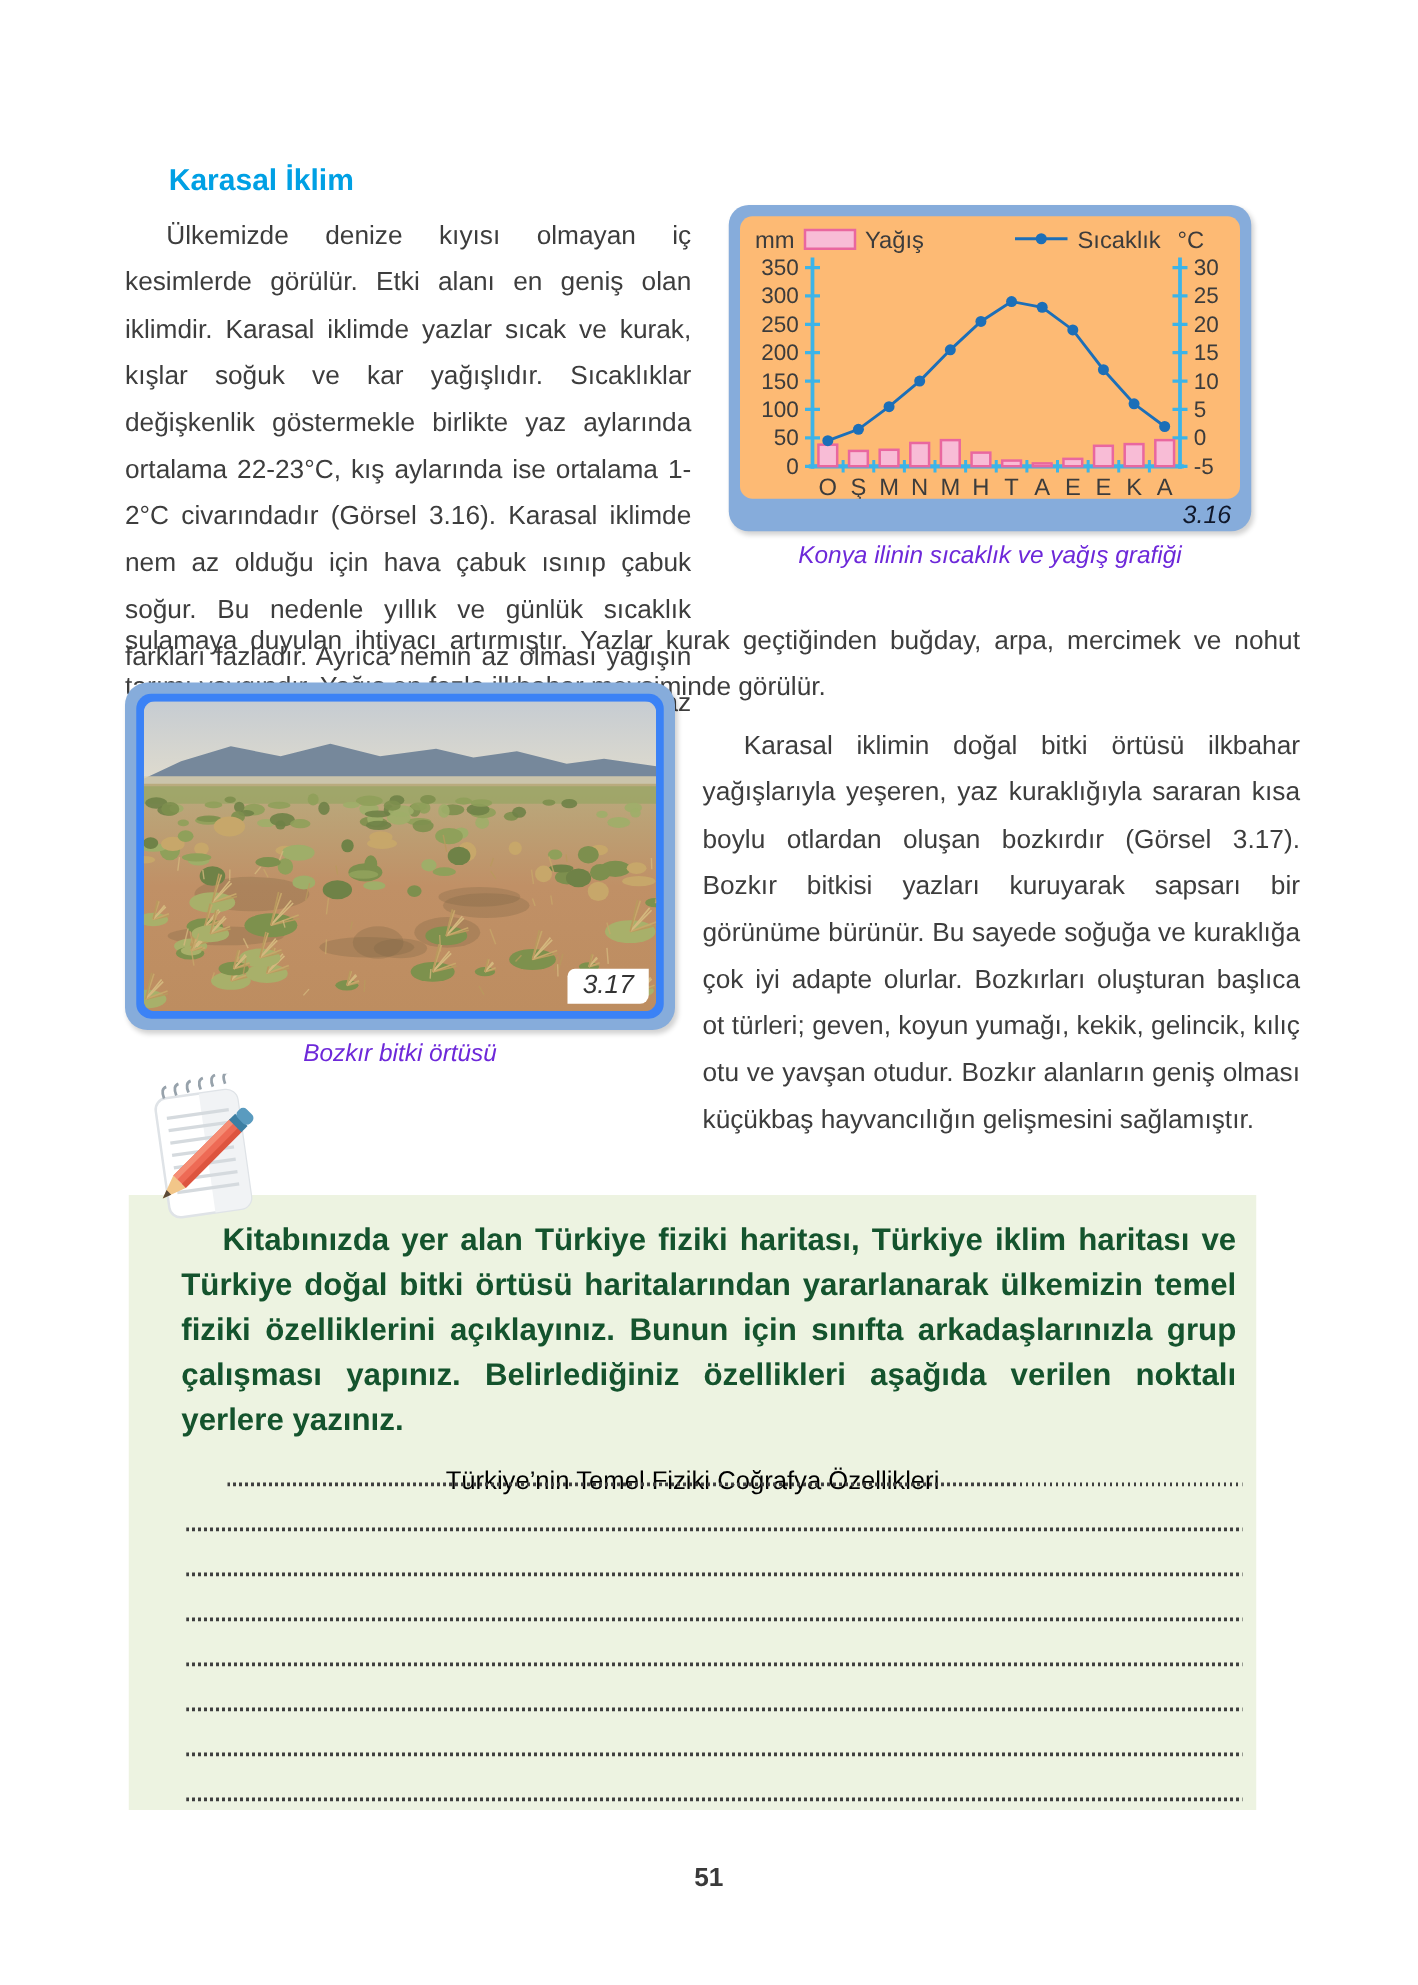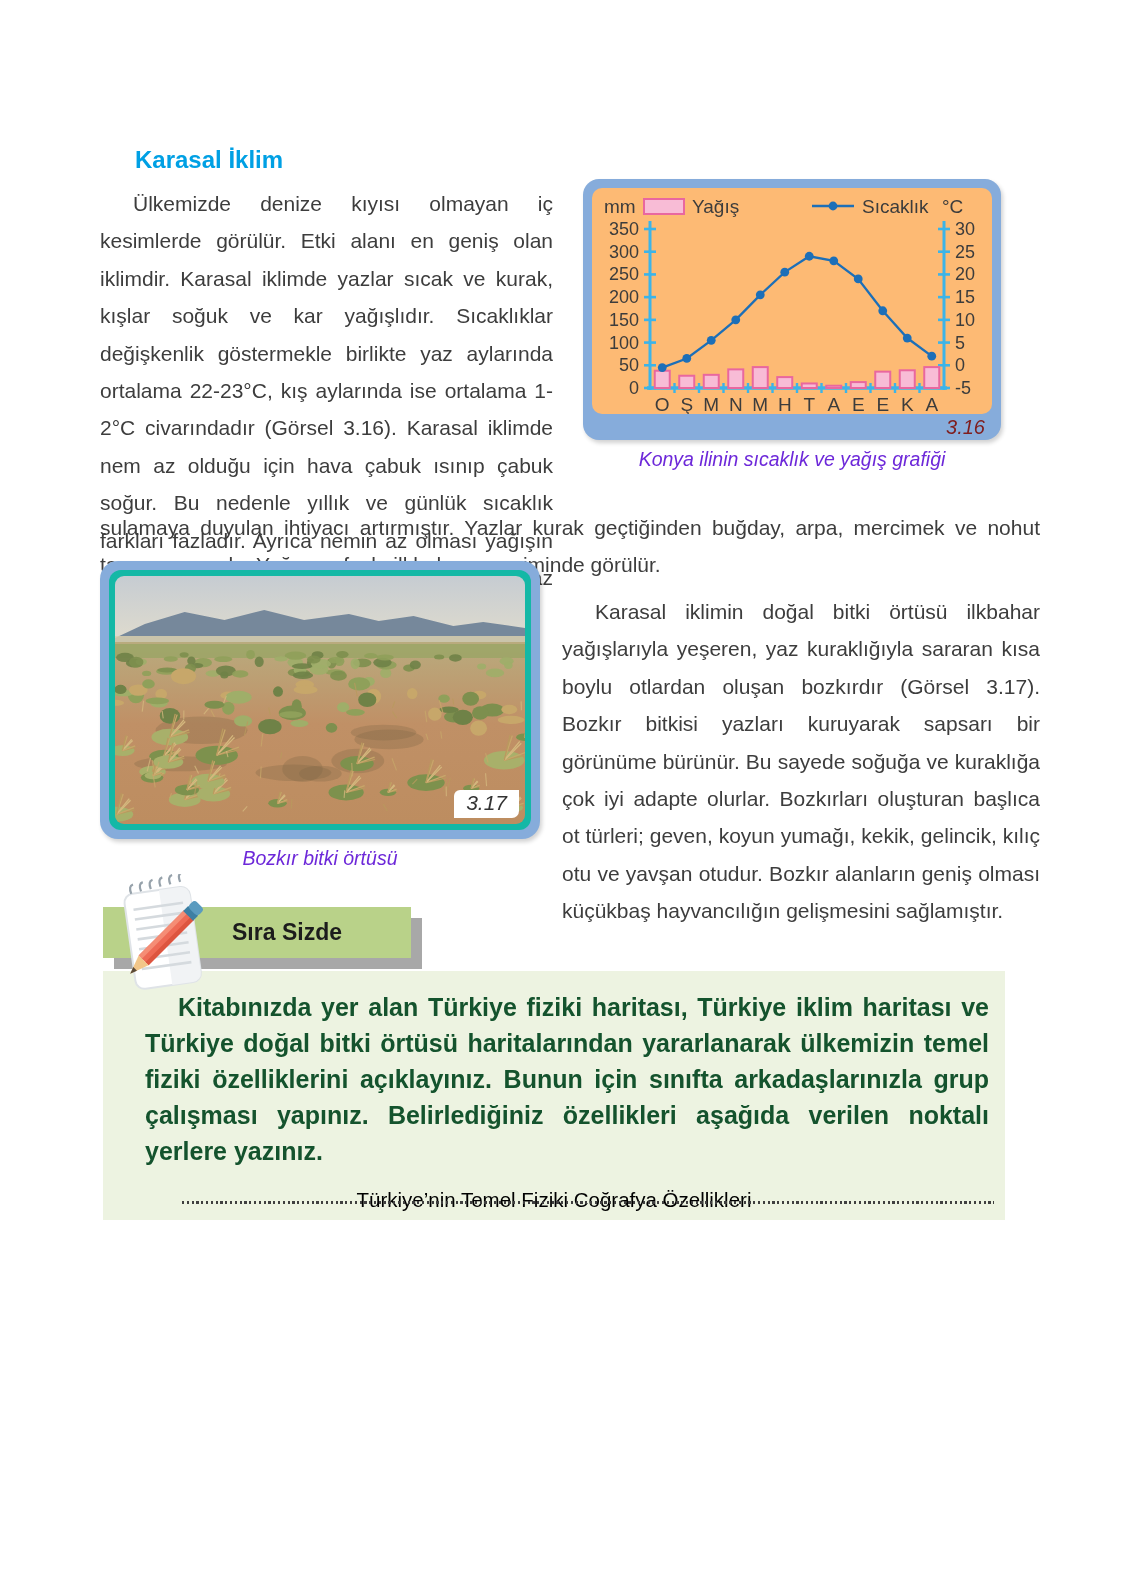--- a/index.html
+++ b/index.html
@@ -4,7 +4,7 @@
 <style>
   html,body{margin:0;padding:0;background:#ffffff;}
   body{font-family:"Liberation Sans","DejaVu Sans",sans-serif;color:#3d3d3d;}
-  #page{position:relative;width:1134px;height:1204px;background:#fff;margin:16px auto;overflow:hidden;}
+  #page{position:relative;width:1134px;height:1588px;background:#fff;margin:1px auto;overflow:hidden;}
 
   .heading{position:absolute;left:135px;top:110px;font-size:24px;font-weight:bold;color:#00a0e4;}
 

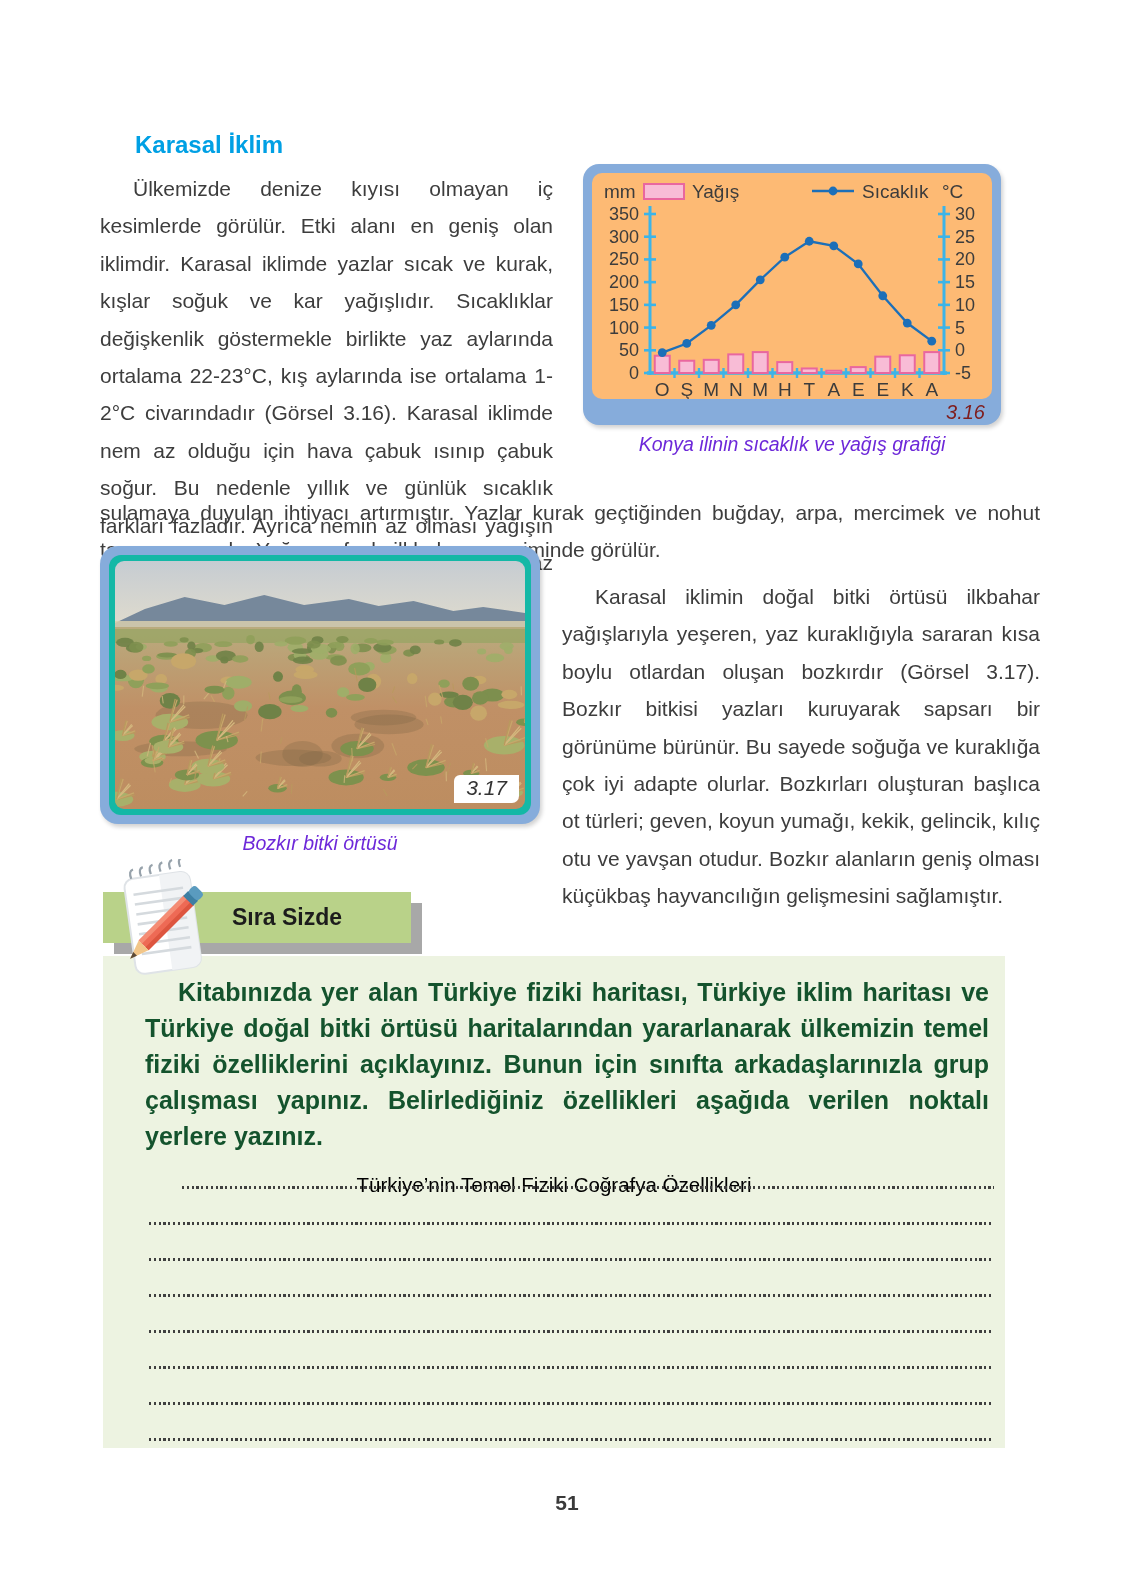--- a/index.html
+++ b/index.html
@@ -18,7 +18,7 @@
   #chart-figure{position:absolute;left:583px;top:163px;width:418px;}
   .chart-frame{position:relative;width:418px;height:261px;background:#86acdb;border-radius:16px;box-shadow:2px 3px 4px rgba(0,0,0,.18);}
   .chart-panel{position:absolute;left:9px;top:9px;width:400px;height:226px;background:#fdba74;border-radius:10px;}
-  .chart-fignum{position:absolute;right:16px;bottom:1px;color:#7f1d1d;font-style:italic;font-size:20px;}
+  .chart-fignum{position:absolute;right:16px;bottom:1px;color:#0f172a;font-style:italic;font-size:20px;}
   .fig-caption{margin-top:8px;text-align:center;font-style:italic;font-size:19.5px;color:#6d28d9;}
 
   

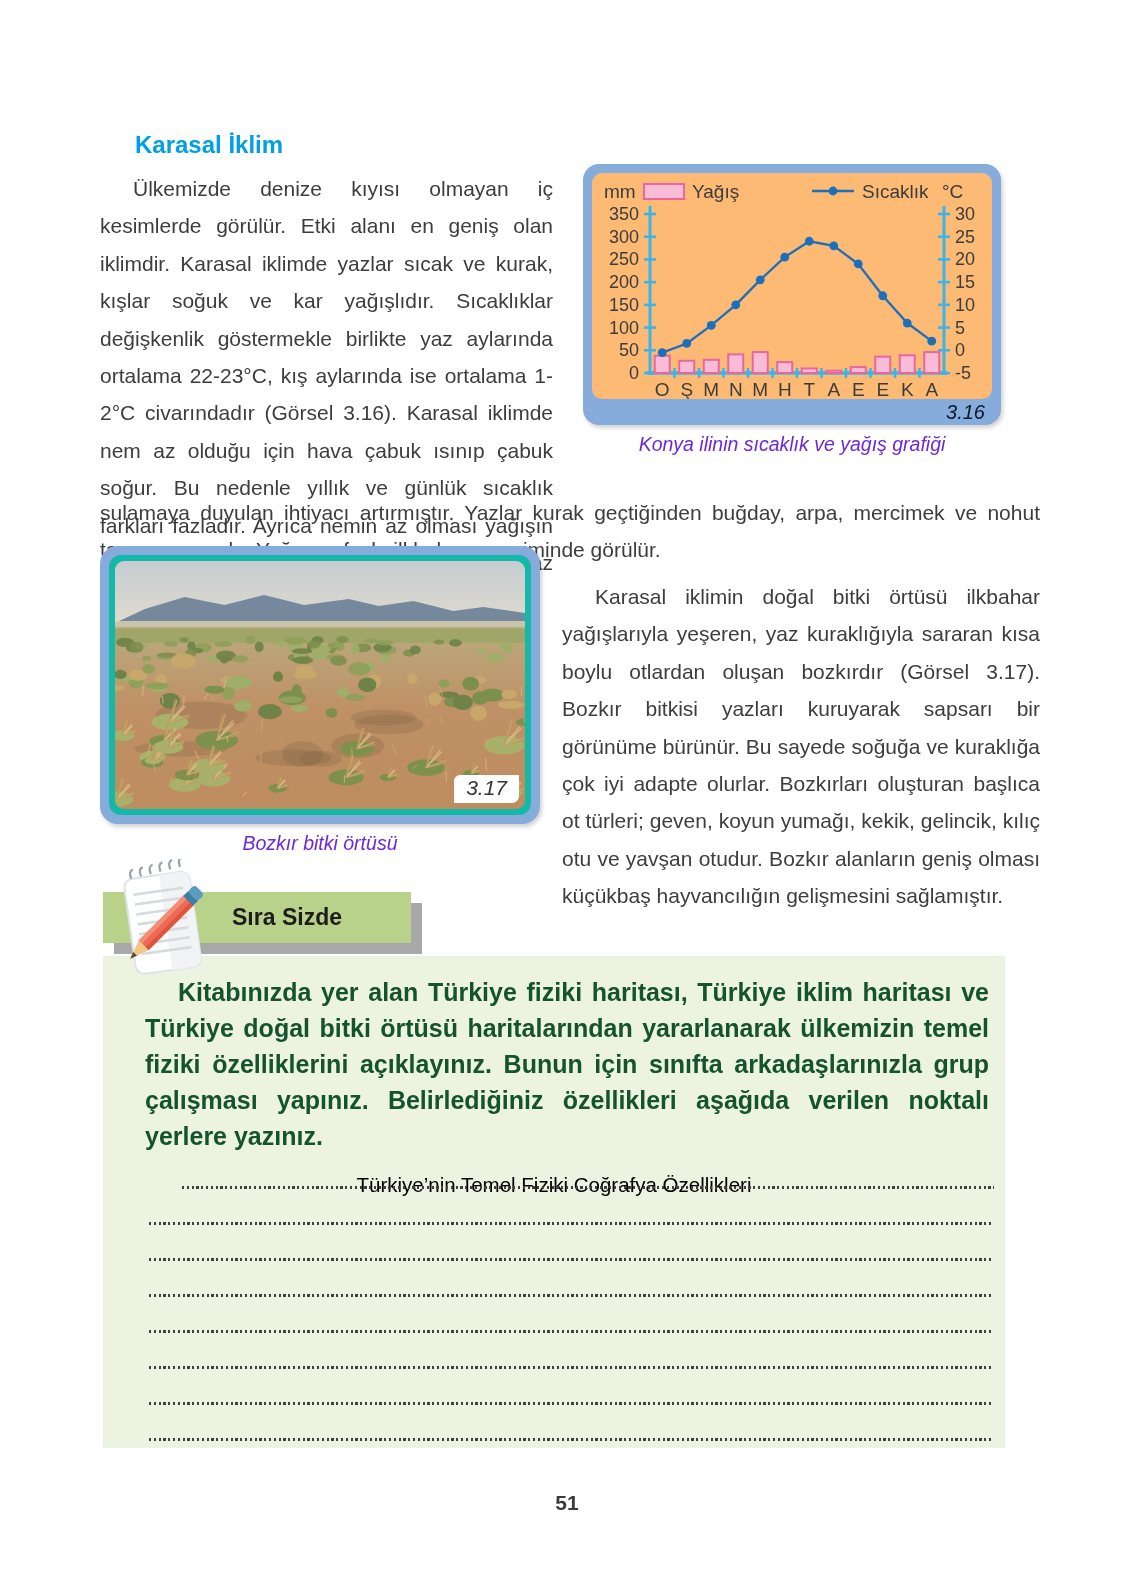--- a/index.html
+++ b/index.html
@@ -24,7 +24,7 @@
   
   #photo-figure{position:absolute;left:100px;top:545px;width:440px;}
   .photo-frame{position:relative;width:422px;height:260px;background:#86acdb;border-radius:18px;padding:9px;box-shadow:2px 3px 4px rgba(0,0,0,.18);}
-  .photo-white{background:#14b8a6;border-radius:12px;padding:6px;height:248px;}
+  .photo-white{background:#3b82f6;border-radius:12px;padding:6px;height:248px;}
   .photo-img{position:relative;border-radius:9px;overflow:hidden;height:248px;}
   .photo-img svg{position:absolute;left:0;top:0;width:100%;height:100%;}
   .photo-fignum{position:absolute;right:6px;bottom:6px;background:#fff;padding:1px 12px 3px 12px;border-radius:6px 0 7px 0;font-style:italic;font-size:21px;color:#333;}

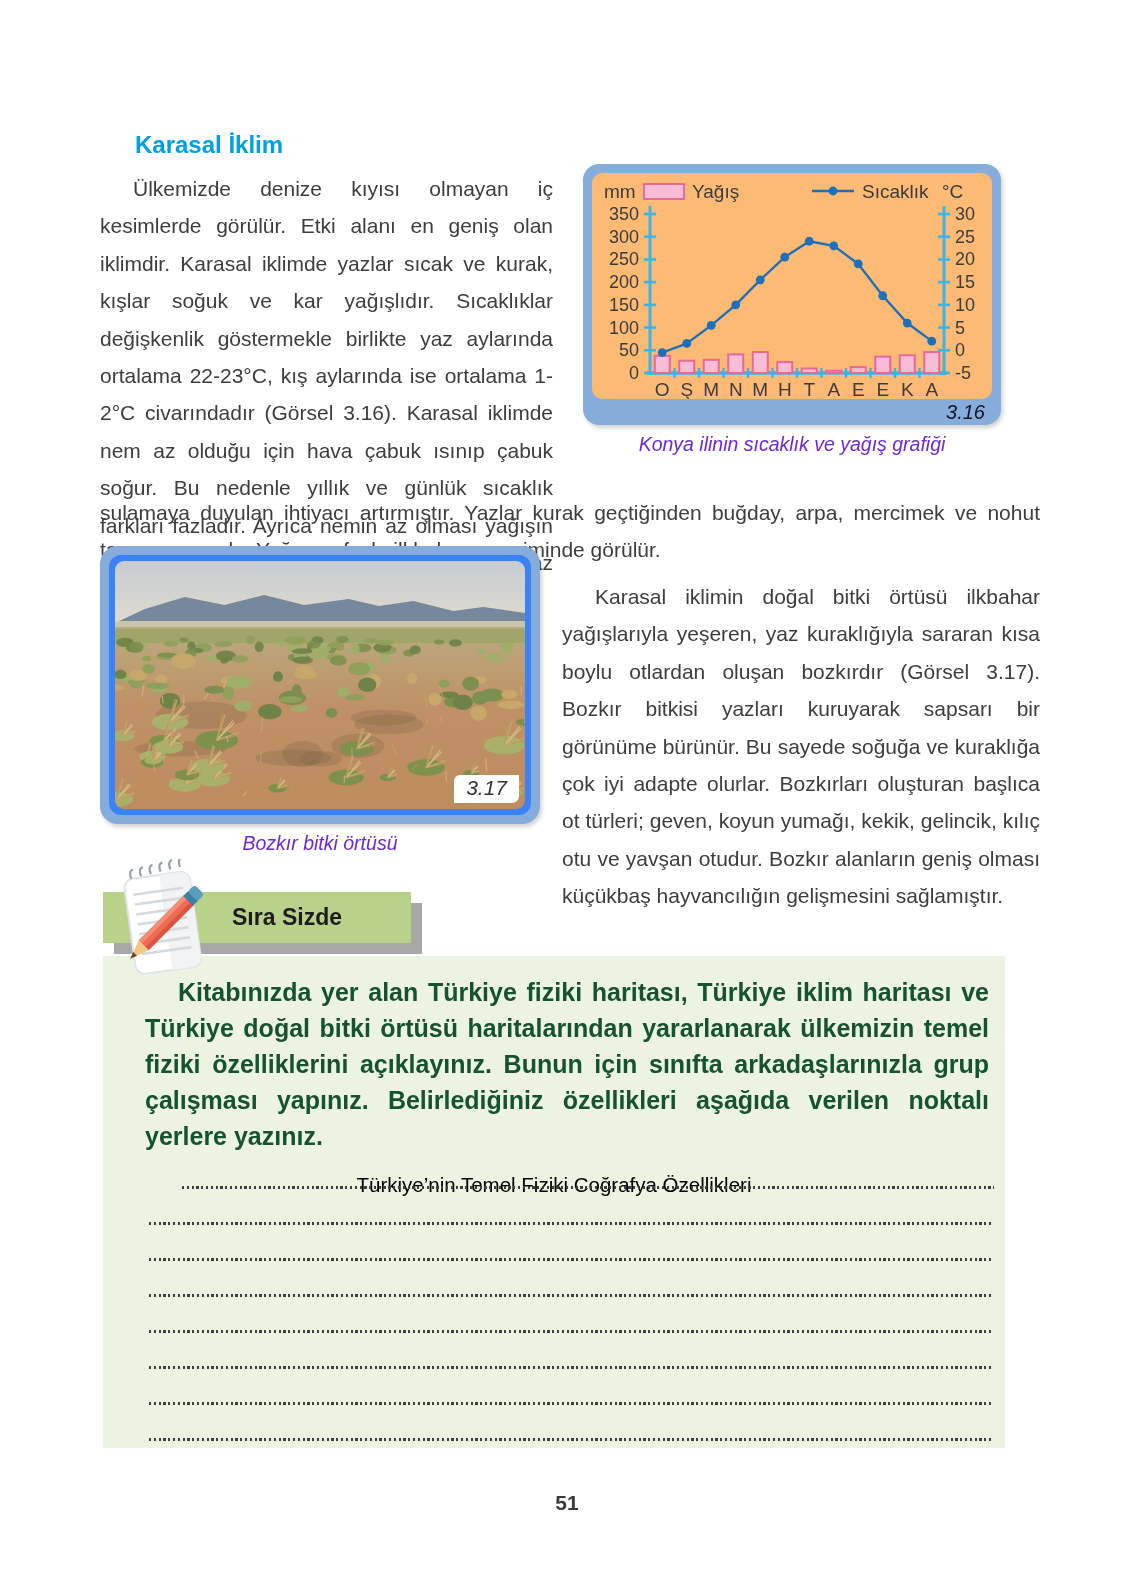--- a/index.html
+++ b/index.html
@@ -499,9 +499,6 @@
 
   <p id="steppe-par" class="bodytext indent">Karasal iklimin doğal bitki örtüsü ilkbahar yağışlarıyla yeşeren, yaz kuraklığıyla sararan kısa boylu otlardan oluşan bozkırdır (Görsel 3.17). Bozkır bitkisi yazları kuruyarak sapsarı bir görünüme bürünür. Bu sayede soğuğa ve kuraklığa çok iyi adapte olurlar. Bozkırları oluşturan başlıca ot türleri; geven, koyun yumağı, kekik, gelincik, kılıç otu ve yavşan otudur. Bozkır alanların geniş olması küçükbaş hayvancılığın gelişmesini sağlamıştır.</p>
 
-  <div id="sira-banner">
-    <span class="banner-label">Sıra Sizde</span>
-  </div>
 
   <svg id="notepad-icon" viewBox="0 0 104 132">
     <g transform="rotate(-8 52 66)">

